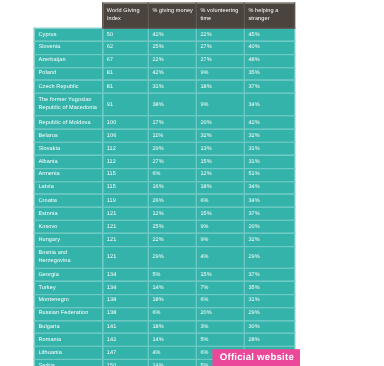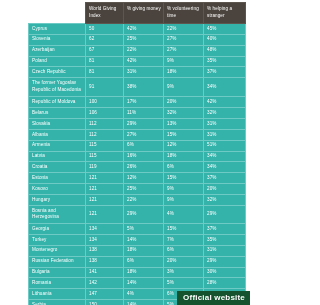--- a/index.html
+++ b/index.html
@@ -62,7 +62,7 @@
   #official-badge{
     position:absolute;
     right:0px; bottom:0px;
-    background:#14532d;
+    background:#ec4899;
     color:#ffffff;
     font-size:8px;
     font-weight:bold;

